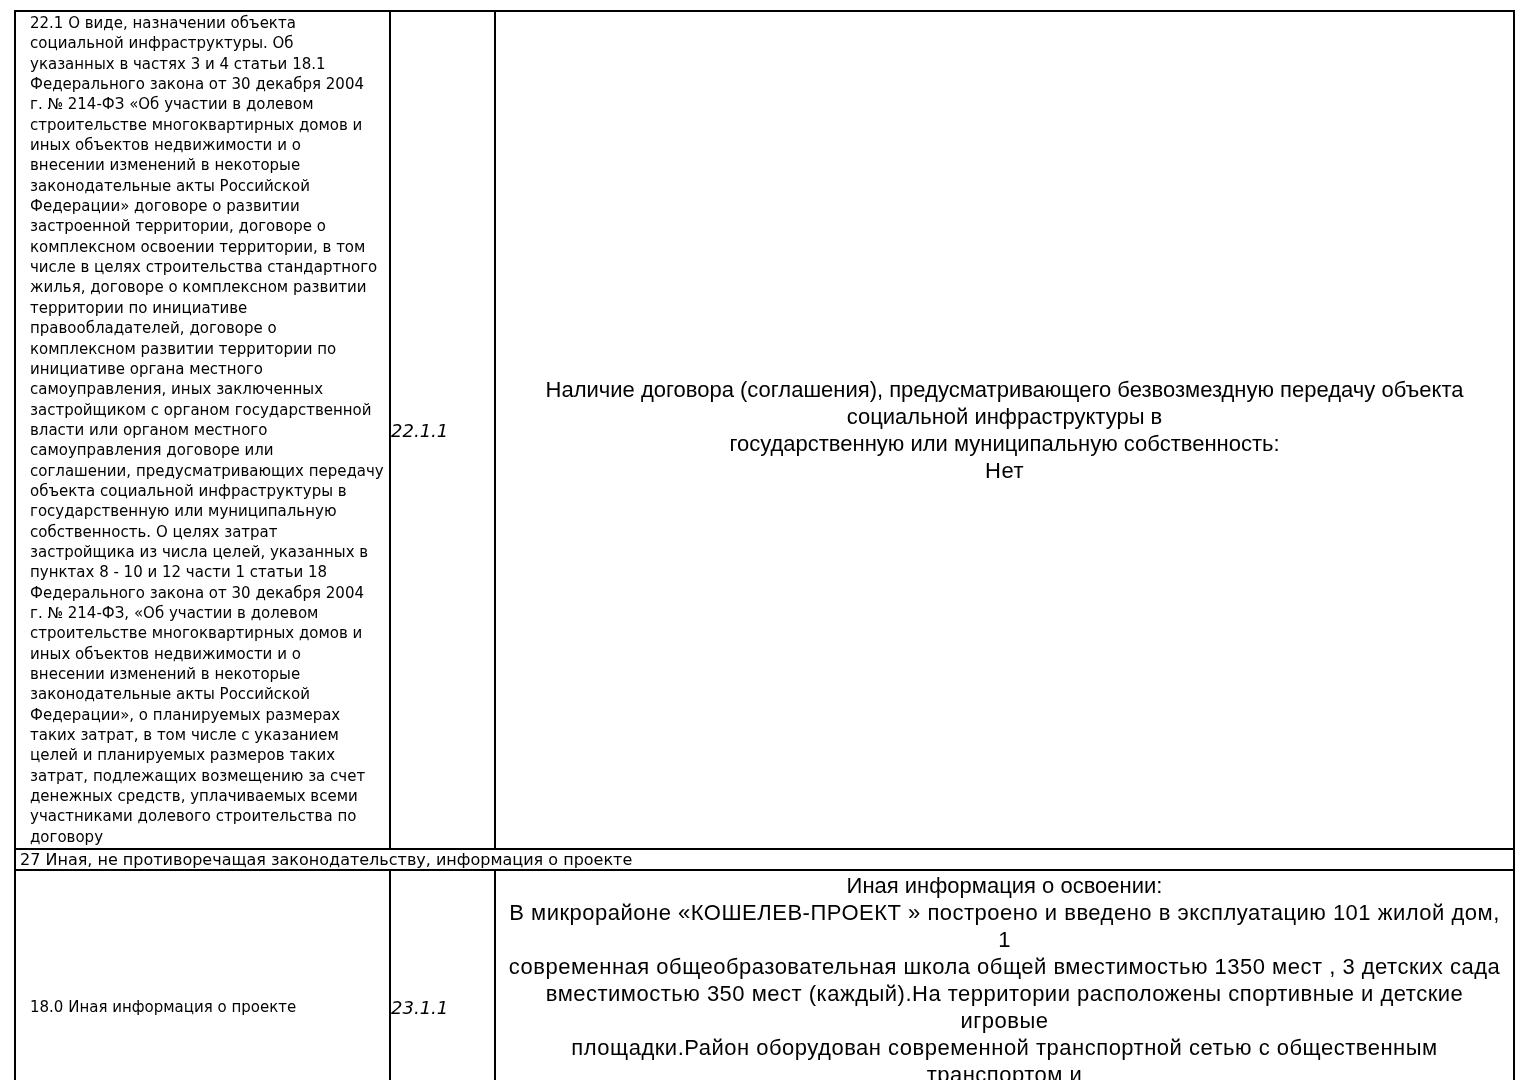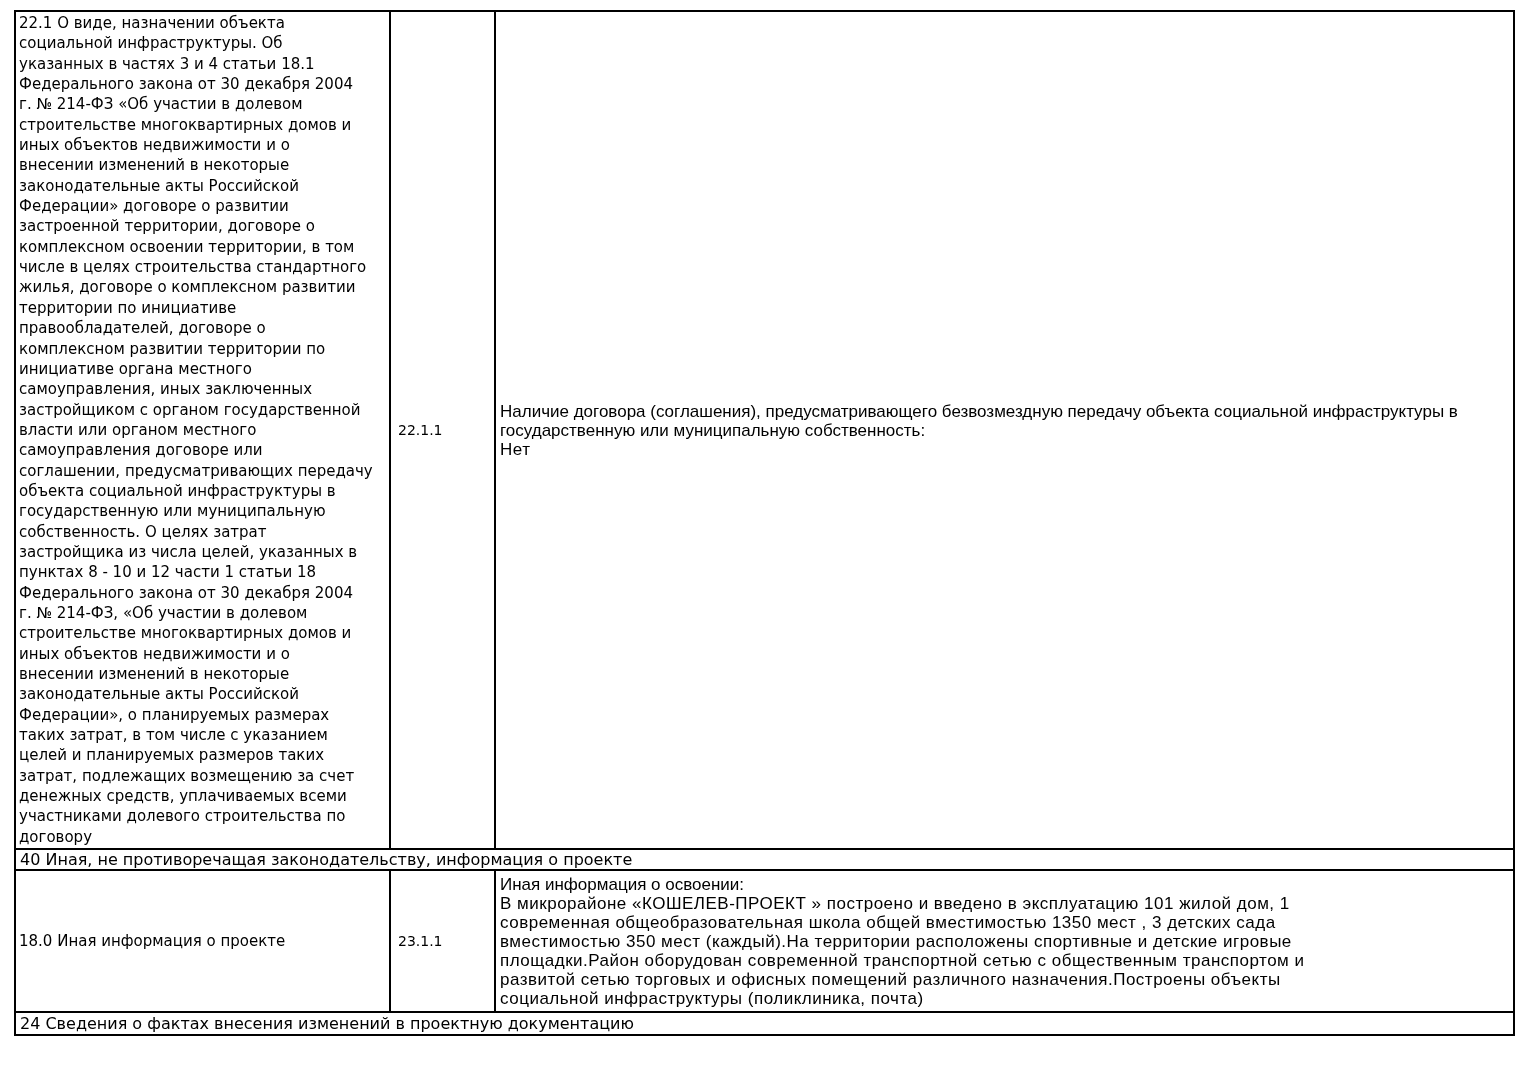--- a/index.html
+++ b/index.html
@@ -38,7 +38,7 @@
   td.label-cell {
     font-size: 15px;
     line-height: 20.35px;
-    padding: 1px 2px 1px 3px;
+    padding: 1px 2px 1px 14px;
     white-space: pre-line;
   }
   td.label-cell.top { vertical-align: top; }

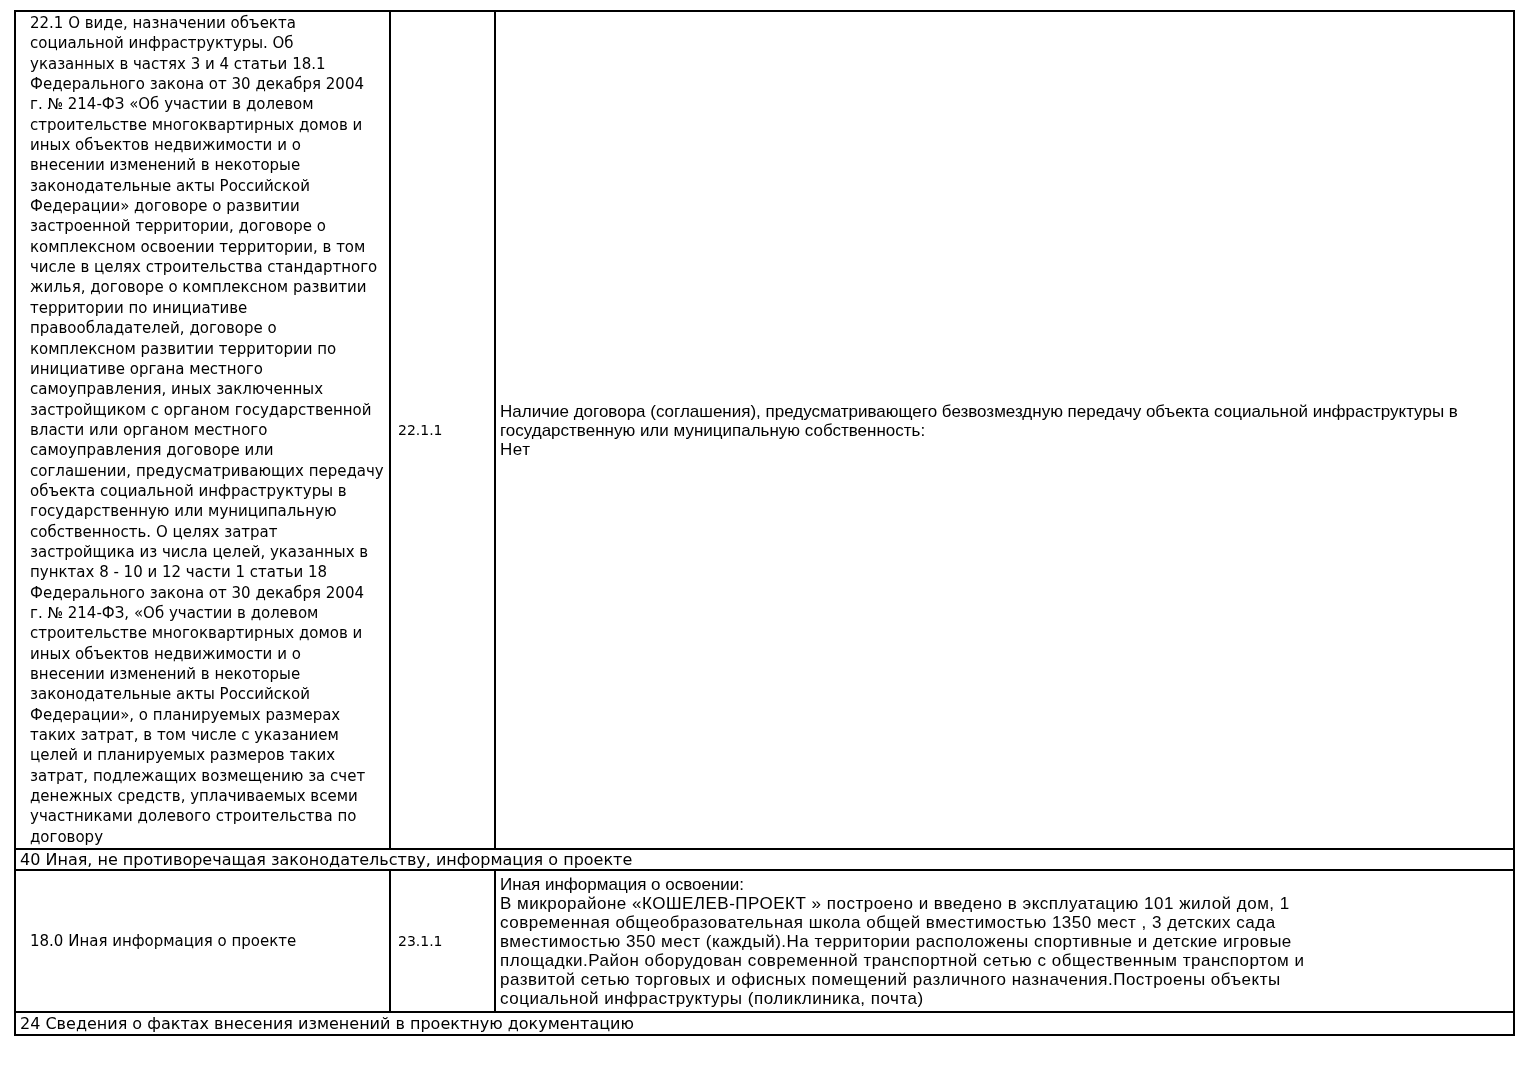--- a/index.html
+++ b/index.html
@@ -51,10 +51,11 @@
   
   td.content-cell {
     font-family: "Liberation Sans", sans-serif;
-    font-size: 17px;
-    line-height: 19px;
+    font-size: 22px;
+    line-height: 27px;
     padding: 1px 4px 1px 4px;
     vertical-align: middle;
+    text-align: center;
   }
   .content-label {
     display: block;

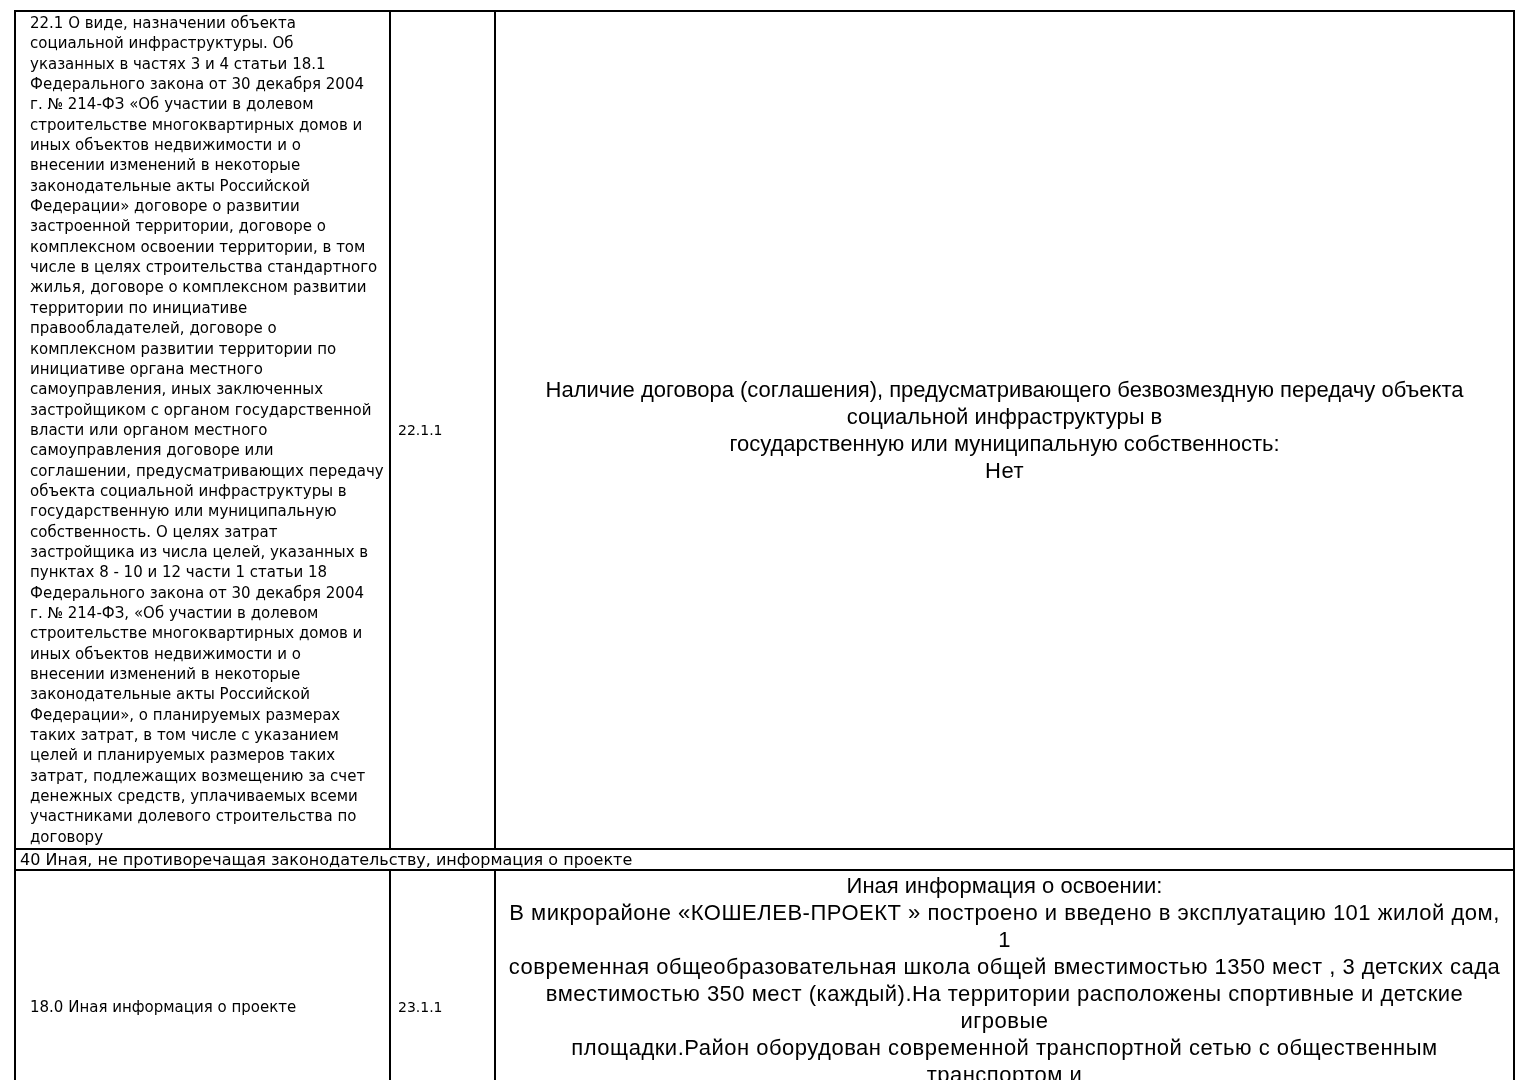--- a/index.html
+++ b/index.html
@@ -44,9 +44,10 @@
   td.label-cell.top { vertical-align: top; }
   
   td.code-cell {
-    font-size: 14px;
-    padding-left: 7px;
+    font-size: 18px;
+    padding-left: 0;
     vertical-align: middle;
+    font-style: italic;
   }
   
   td.content-cell {

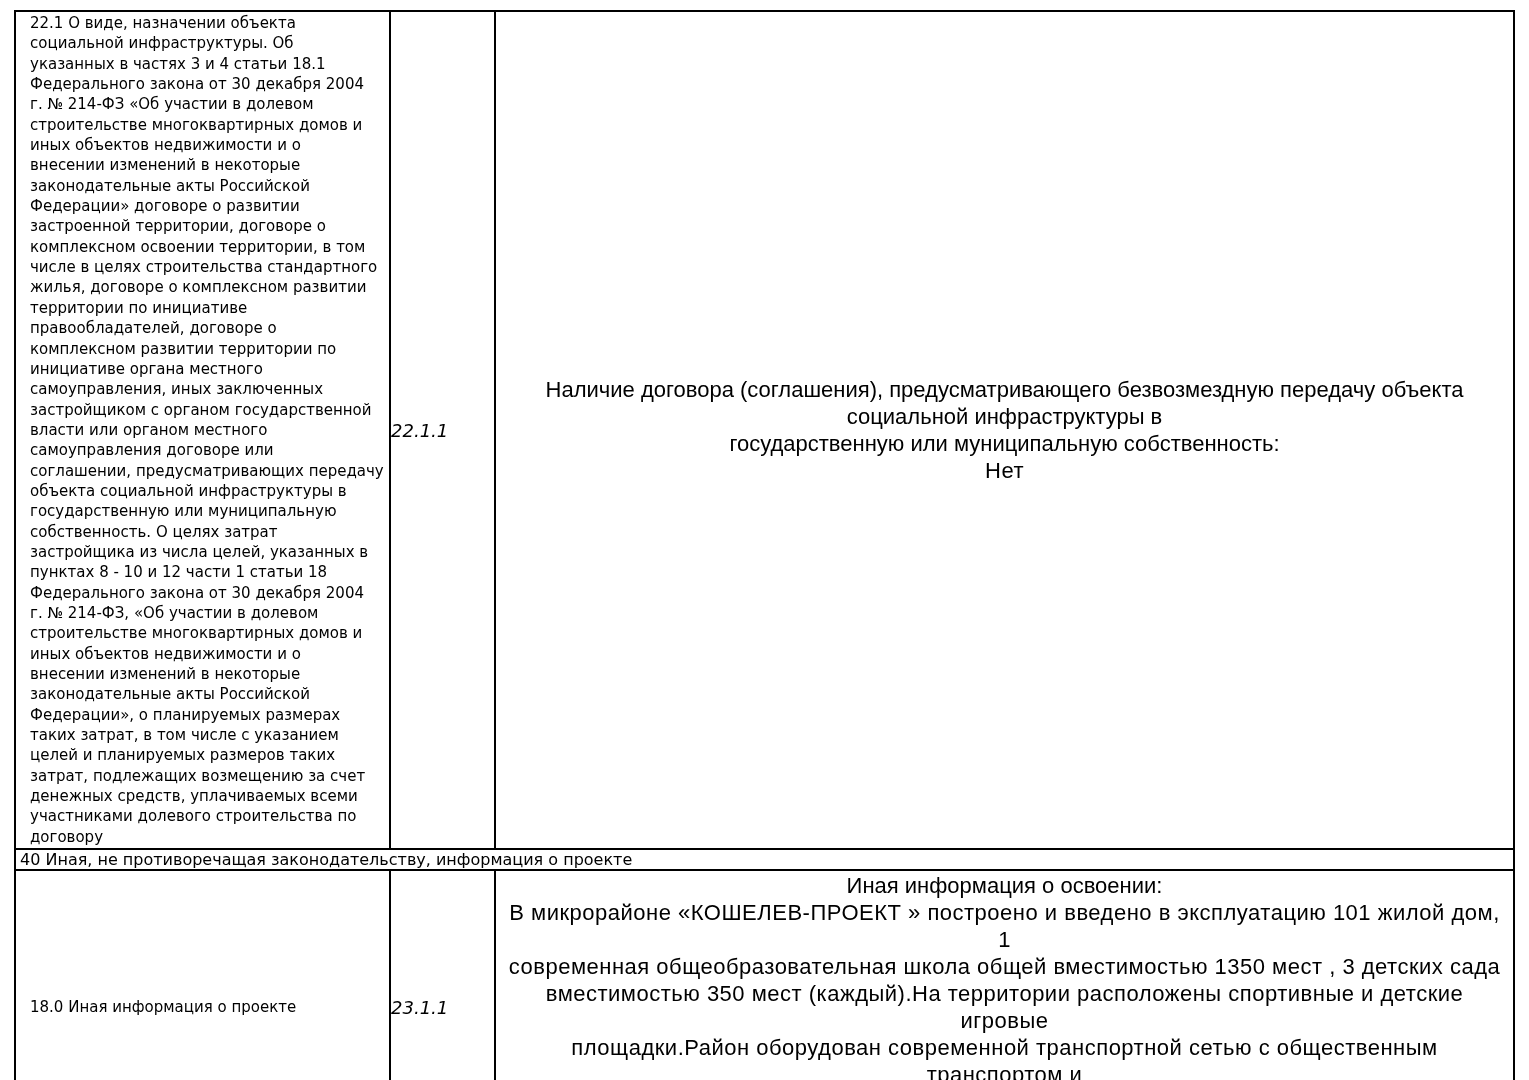--- a/index.html
+++ b/index.html
@@ -143,7 +143,7 @@
     </tr>
 
     <tr class="r2">
-      <td class="cell section-cell" colspan="3">40 Иная, не противоречащая законодательству, информация о проекте</td>
+      <td class="cell section-cell" colspan="3">27 Иная, не противоречащая законодательству, информация о проекте</td>
     </tr>
 
     <tr class="r3">

